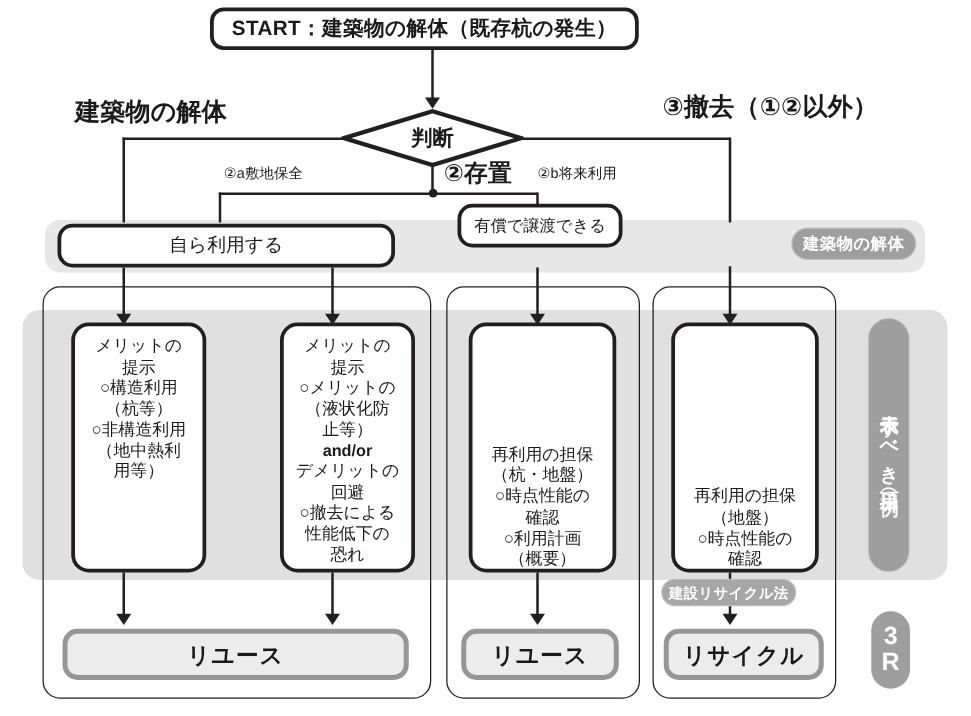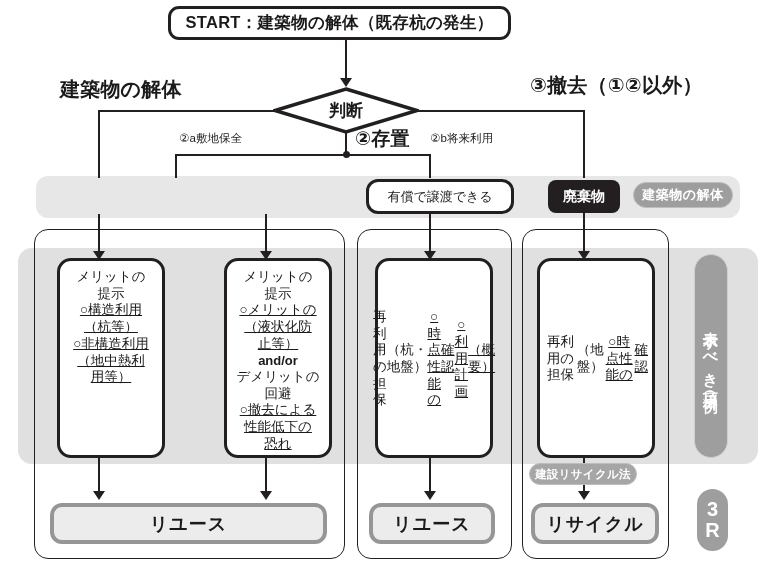--- a/index.html
+++ b/index.html
@@ -234,7 +234,7 @@
   <div class="abs vline" style="left:429px;top:154px;height:24px;"></div>
 
 
-  <div class="abs hardbox" style="left:366px;top:179px;width:148px;height:35px;">
+  <div class="abs hardbox" style="left:366px;top:163px;width:132px;height:35px;">
     <span class="dec-label sm">有償で譲渡できる</span>
   </div>
 

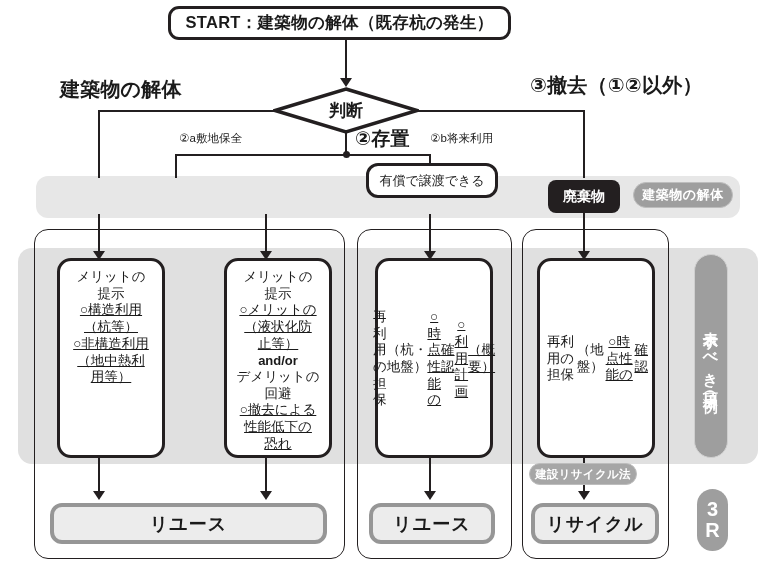--- a/index.html
+++ b/index.html
@@ -233,6 +233,9 @@
   <div class="abs hline" style="left:345px;top:154px;width:85px;"></div>
   <div class="abs vline" style="left:429px;top:154px;height:24px;"></div>
 
+  <div class="abs hardbox" style="left:46px;top:179px;width:270px;height:35px;">
+    <span class="dec-label">自ら利用する</span>
+  </div>
 
   <div class="abs hardbox" style="left:366px;top:163px;width:132px;height:35px;">
     <span class="dec-label sm">有償で譲渡できる</span>

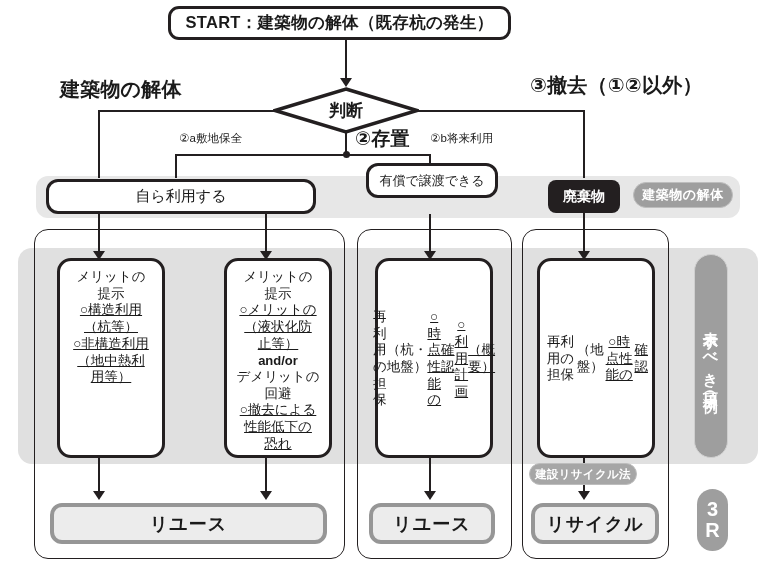--- a/index.html
+++ b/index.html
@@ -241,9 +241,6 @@
     <span class="dec-label sm">有償で譲渡できる</span>
   </div>
 
-  <div class="abs blackbox" style="left:548px;top:180px;width:72px;height:33px;">
-    <span>廃棄物</span>
-  </div>
 
   <div class="abs pill law" style="left:633px;top:182px;width:100px;height:26px;">
     <span>建築物の解体</span>

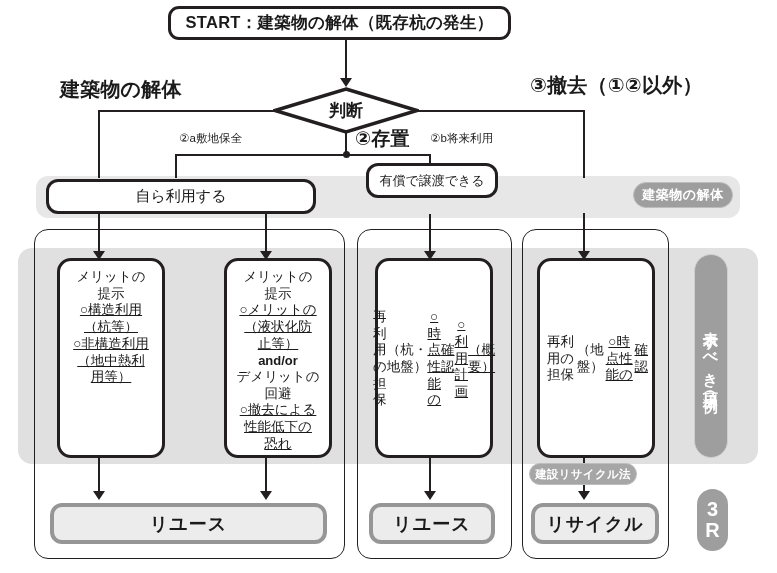--- a/index.html
+++ b/index.html
@@ -115,7 +115,7 @@
     text-align:center;
   }
   .detail .ttl{font-weight:normal;display:block;}
-  .detail .li{display:block;text-decoration:underline;}
+  .detail .li{display:block;}
   .detail .andor{display:block;font-weight:bold;font-size:13px;}
   .detail-mid{
     display:flex;

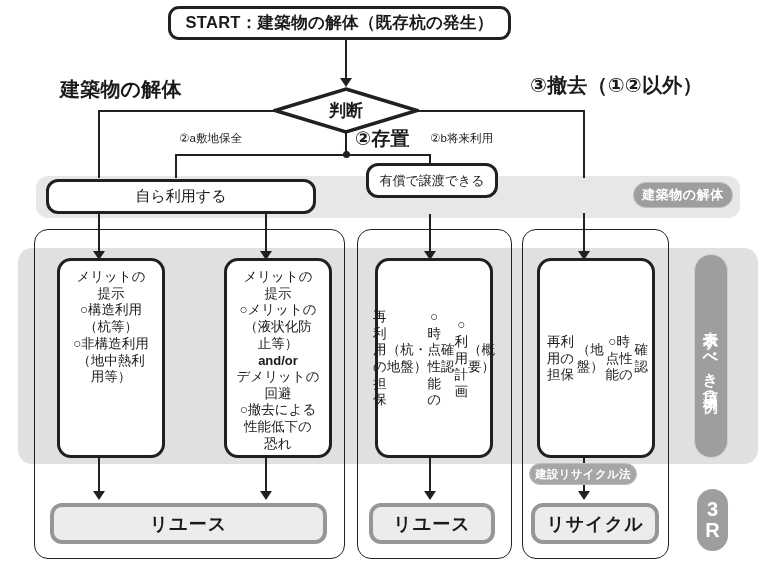--- a/index.html
+++ b/index.html
@@ -119,7 +119,7 @@
   .detail .andor{display:block;font-weight:bold;font-size:13px;}
   .detail-mid{
     display:flex;
-    flex-direction:row;
+    flex-direction:column;
     align-items:center;
     justify-content:flex-end;
     height:100%;

